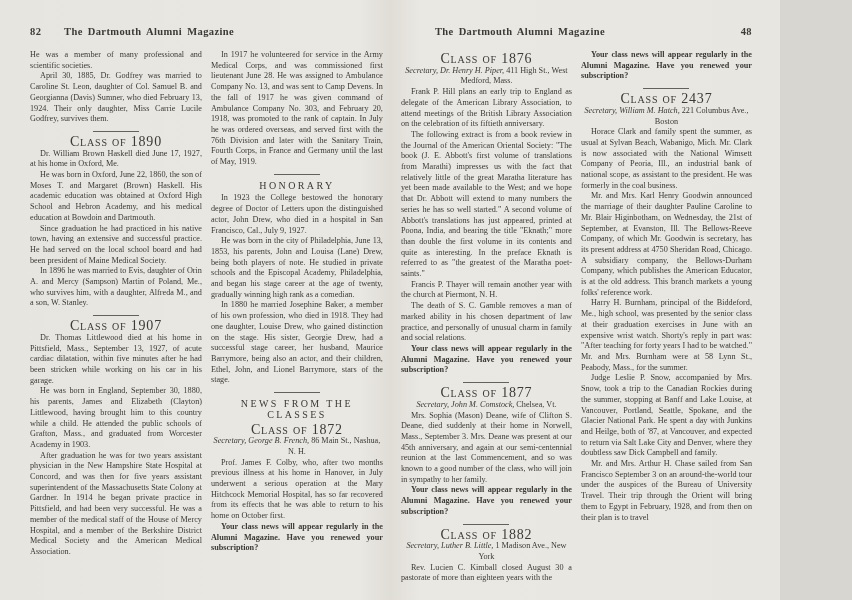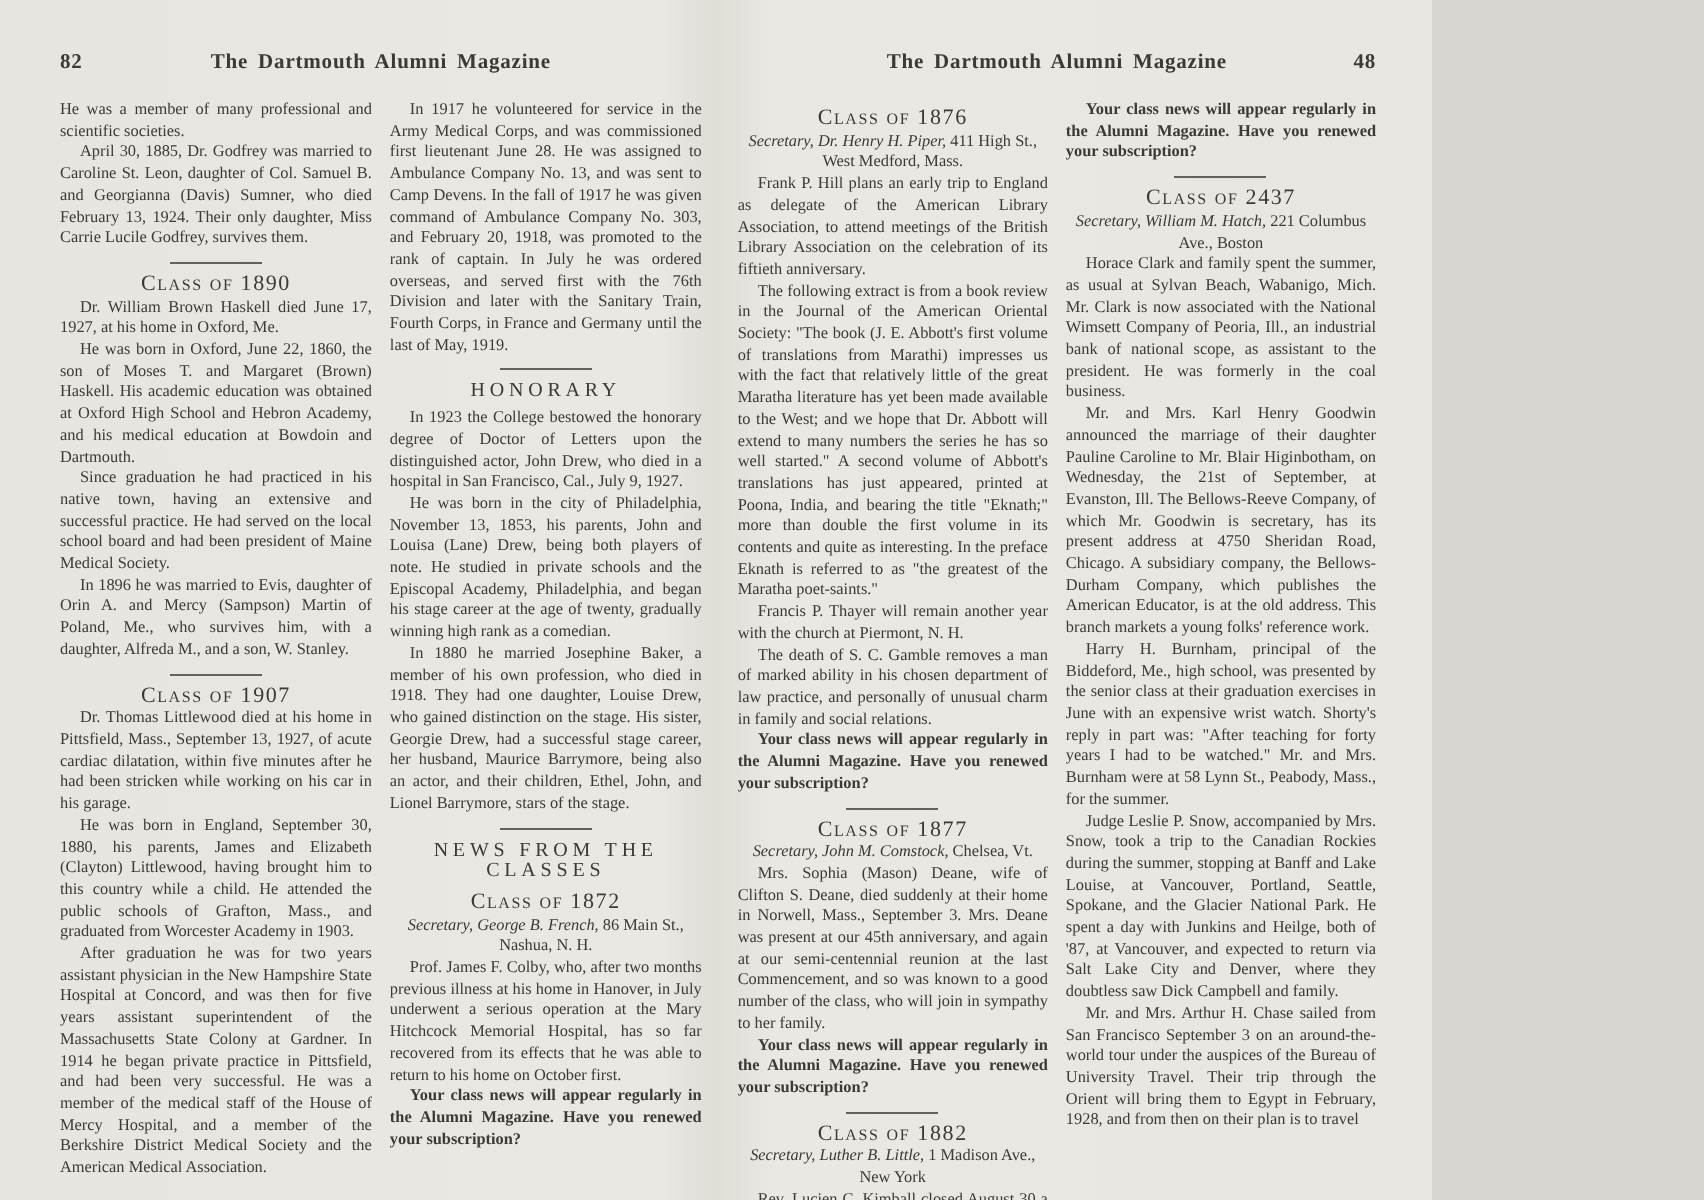--- a/index.html
+++ b/index.html
@@ -5,7 +5,7 @@
   html,body{margin:0;padding:0;}
   body{background:#d8d6d1;font-family:"Liberation Serif","DejaVu Serif",serif;}
   .spread{
-    width:716px;height:600px;overflow:hidden;display:flex;
+    width:780px;height:600px;overflow:hidden;display:flex;
     background:linear-gradient(90deg,#e7e5e0 0%,#eae8e3 46%,#e0ddd7 50%,#eae8e3 54%,#e8e6e1 100%);
     color:#3b3a36;
   }

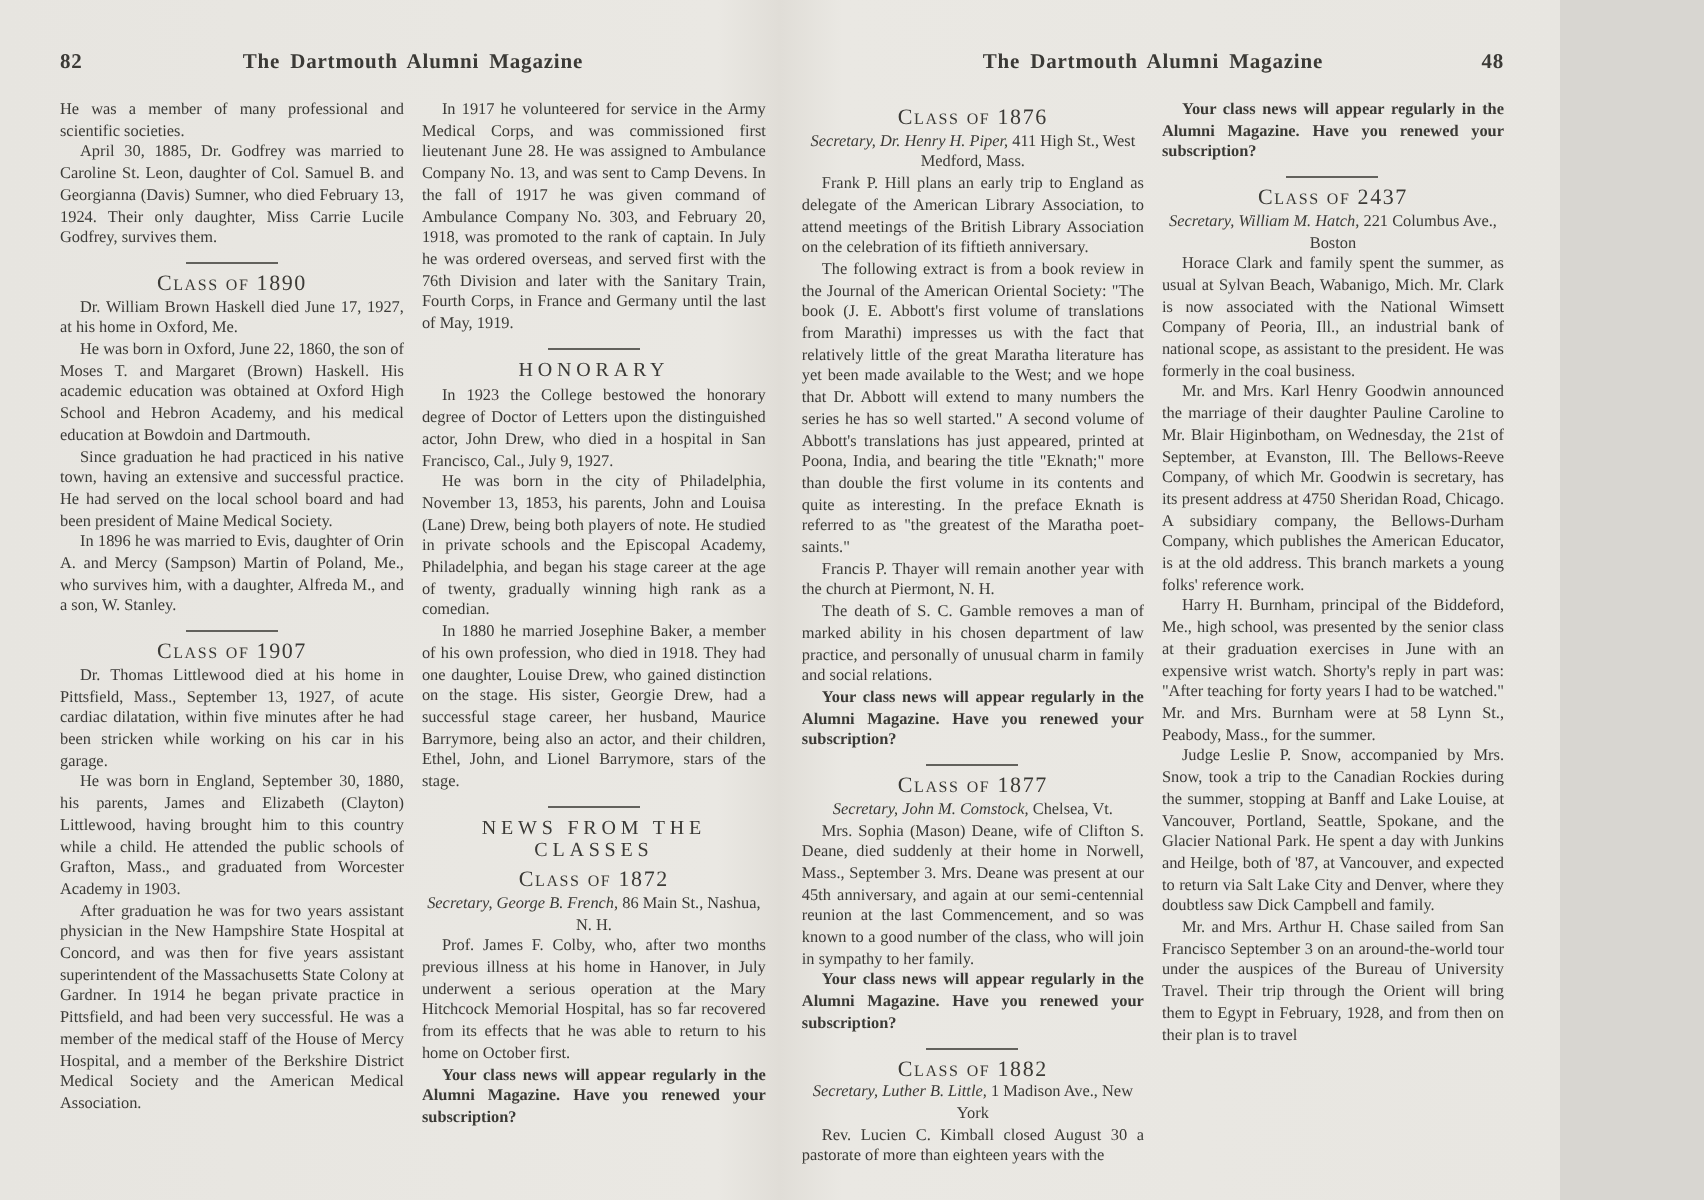--- a/index.html
+++ b/index.html
@@ -14,7 +14,7 @@
   .page.right{padding-left:11px;padding-right:28px;}
   .running-head{display:flex;align-items:baseline;margin-bottom:13px;font-weight:bold;font-size:10.5px;letter-spacing:.4px;}
   .running-head .pageno{width:34px;}
-  .running-head .title{flex:1;text-align:center;word-spacing:2px;font-family:Liberation Serif, serif;}
+  .running-head .title{flex:1;word-spacing:2px;font-family:Liberation Serif, serif;}
   .cols{display:flex;gap:9px;}
   .col{flex:1;min-width:0;font-size:8.2px;line-height:10.7px;}
   .para{margin:0;text-indent:10px;text-align:justify;}

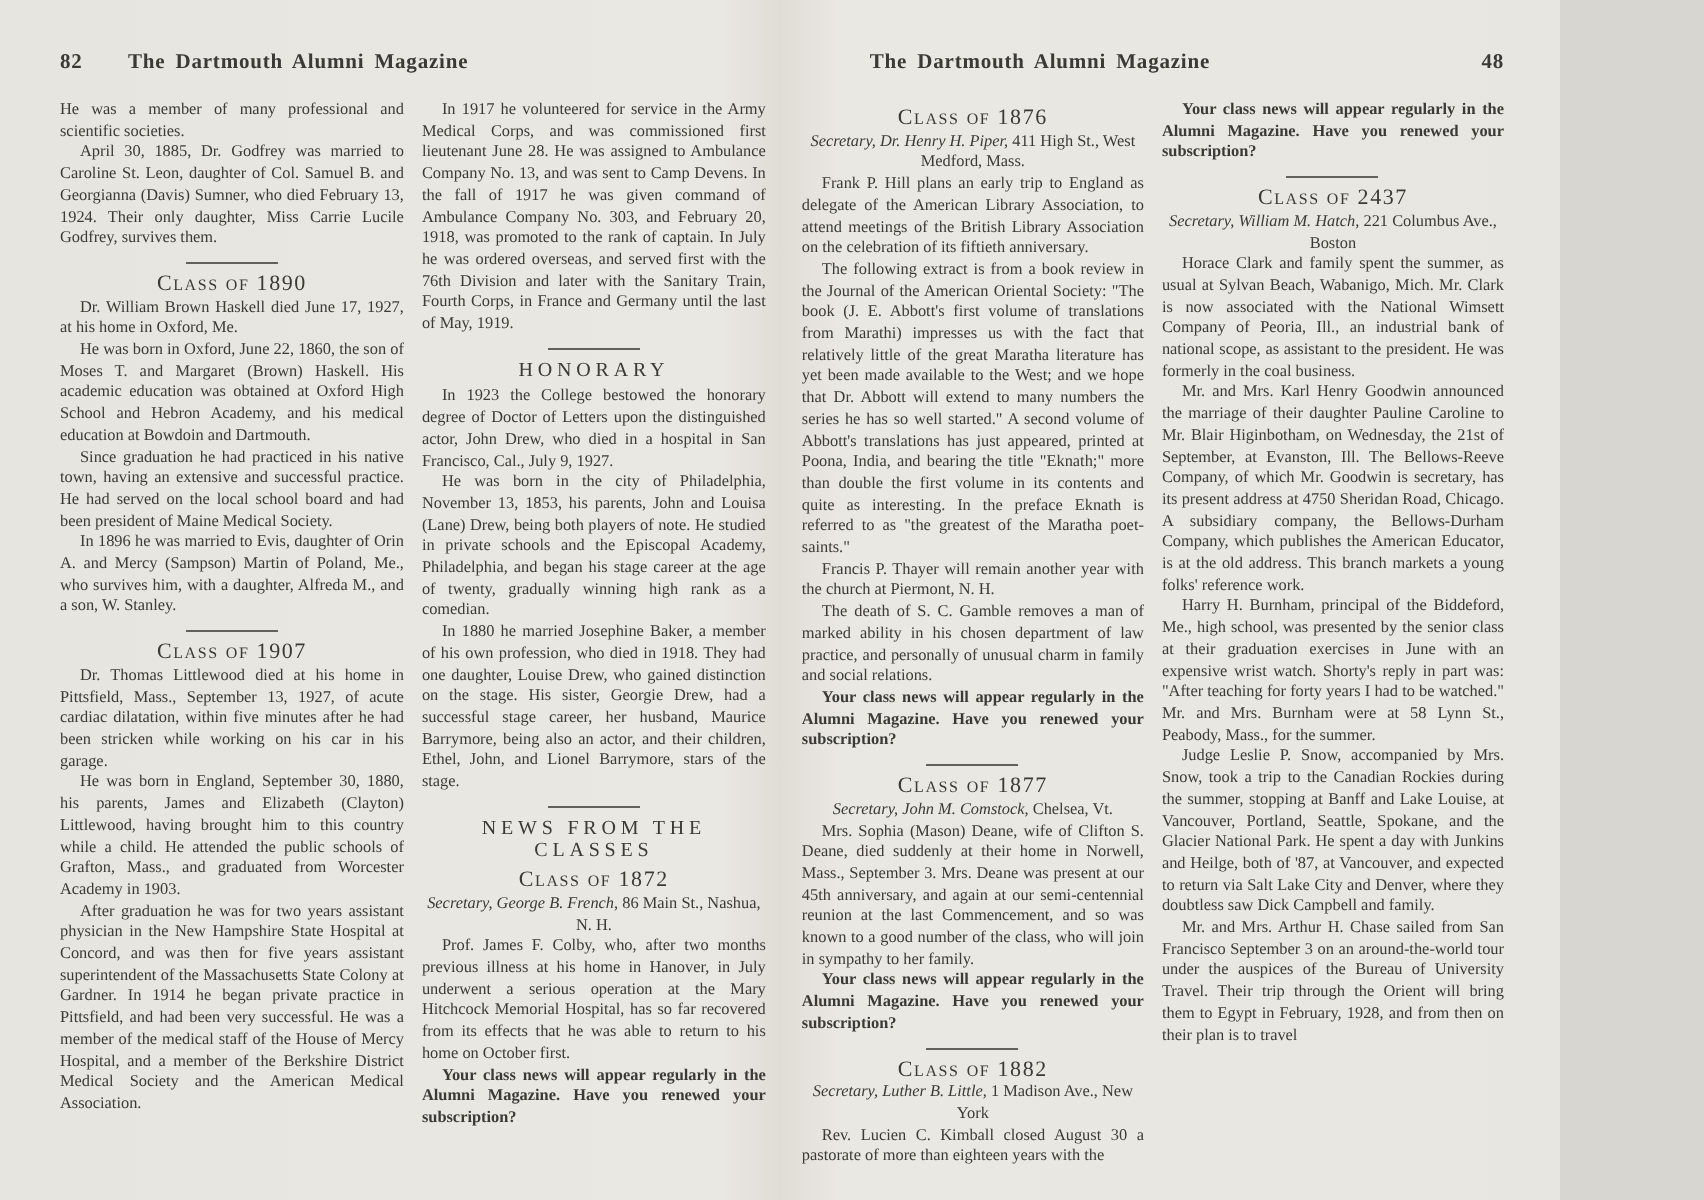--- a/index.html
+++ b/index.html
@@ -20,7 +20,7 @@
   .para{margin:0;text-indent:10px;text-align:justify;}
   .para.flush{text-indent:0;font-family:Liberation Serif, serif;}
   .para.bold{font-weight:bold;}
-  .class-heading{text-align:center;font-variant:small-caps;letter-spacing:.8px;font-size:11px;margin:4px 0 1px;}
+  .class-heading{text-align:center;font-variant:small-caps;letter-spacing:.8px;font-size:14px;margin:4px 0 1px;}
   .section-heading{text-align:center;letter-spacing:2.4px;font-size:10px;margin:6px 0 2px;}
   .secretary{text-align:center;margin:0;}
   .secretary .it{font-style:italic;}

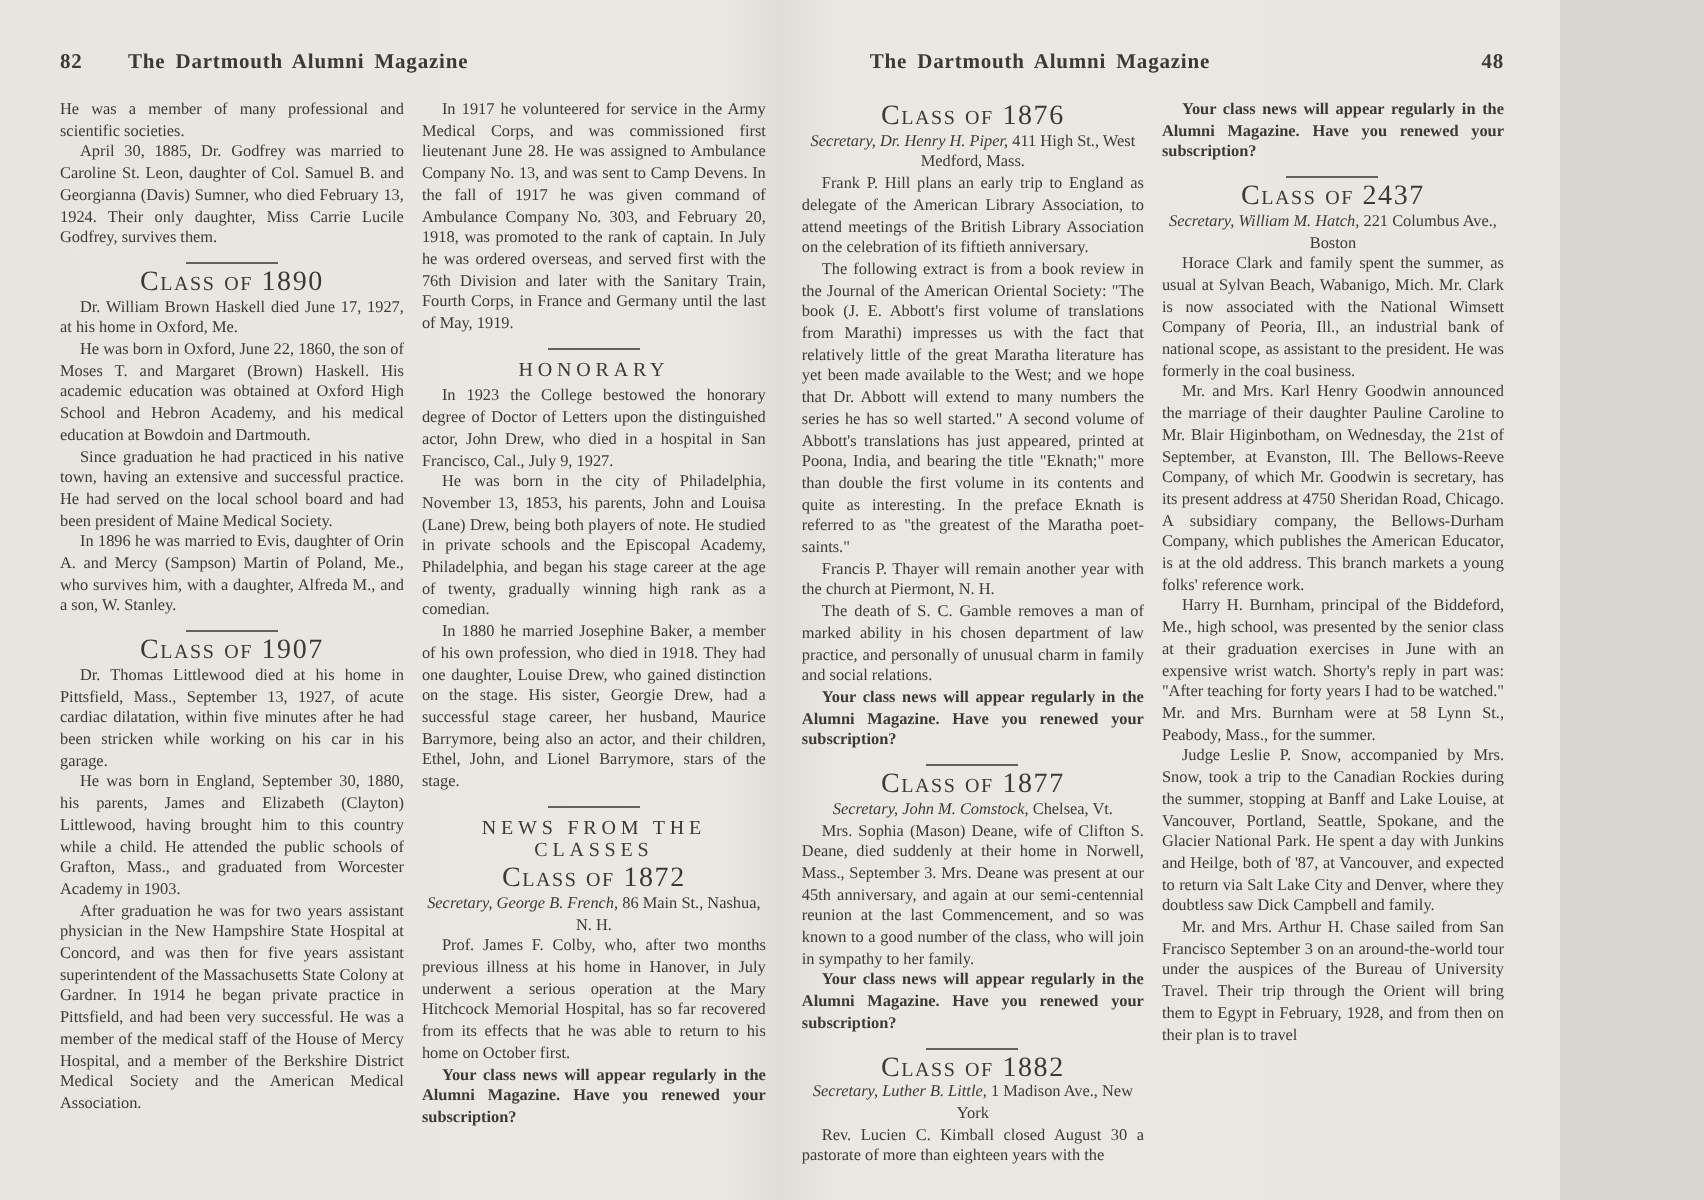--- a/index.html
+++ b/index.html
@@ -58,7 +58,7 @@
           <div class="rule"></div>
           <div class="section-heading">HONORARY</div>
           <p class="para">In 1923 the College bestowed the honorary degree of Doctor of Letters upon the distinguished actor, John Drew, who died in a hospital in San Francisco, Cal., July 9, 1927.</p>
-          <p class="para">He was born in the city of Philadelphia, November 13, 1853, his parents, John and Louisa (Lane) Drew, being both players of note. He studied in private schools and the Episcopal Academy, Philadelphia, and began his stage career at the age of twenty, gradually winning high rank as a comedian.</p>
+          <p class="para">He was born in the city of Philadelphia, June 13, 1853, his parents, John and Louisa (Lane) Drew, being both players of note. He studied in private schools and the Episcopal Academy, Philadelphia, and began his stage career at the age of twenty, gradually winning high rank as a comedian.</p>
           <p class="para">In 1880 he married Josephine Baker, a member of his own profession, who died in 1918. They had one daughter, Louise Drew, who gained distinction on the stage.  His sister, Georgie Drew, had a successful stage career, her husband, Maurice Barrymore, being also an actor, and their children, Ethel, John, and Lionel Barrymore, stars of the stage.</p>
           <div class="rule"></div>
           <div class="section-heading">NEWS FROM THE CLASSES</div>

